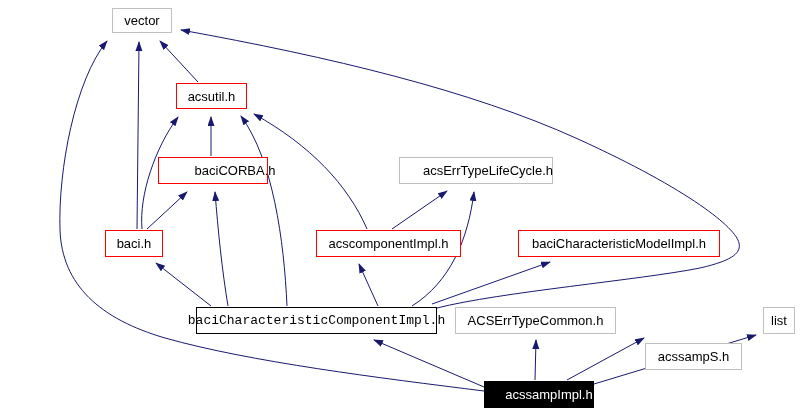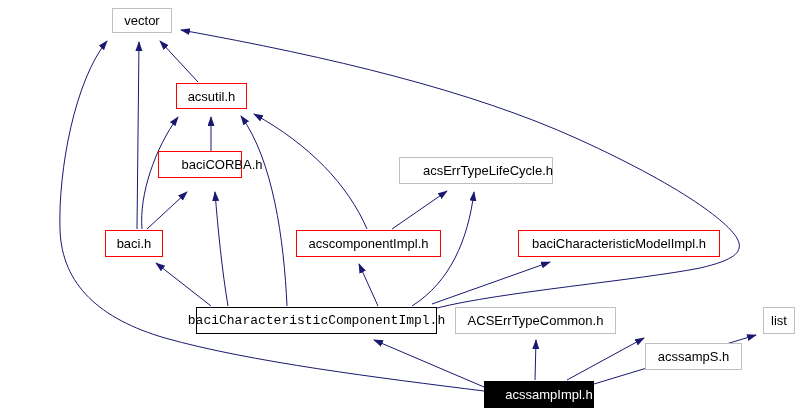--- a/index.html
+++ b/index.html
@@ -73,7 +73,7 @@
       <div class="node red" style="left: 176px; top: 83px; width: 71px; height: 26px;">
         <span>acsutil.h</span>
       </div>
-      <div class="node red" style="left: 158px; top: 151px; width: 84px; height: 27px; padding-left: 44px;">
+      <div class="node red" style="left: 158px; top: 157px; width: 110px; height: 27px; padding-left: 44px;">
         <span>baciCORBA.h</span>
       </div>
       <div class="node gray" style="left: 399px; top: 157px; width: 154px; height: 27px; padding-left: 24px;">

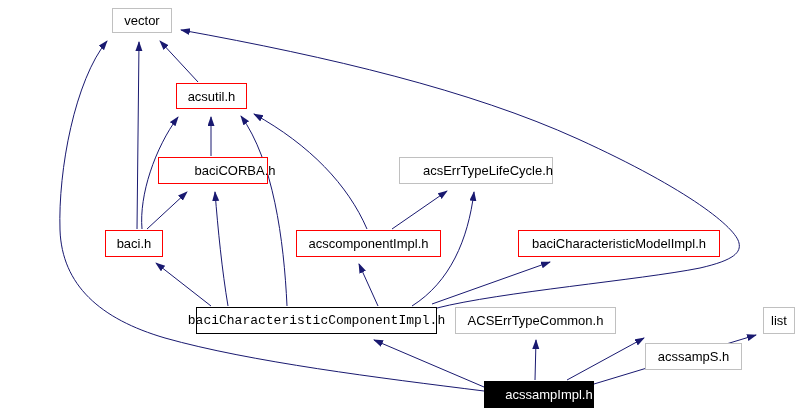--- a/index.html
+++ b/index.html
@@ -82,7 +82,7 @@
       <div class="node red" style="left: 105px; top: 230px; width: 58px; height: 27px;">
         <span>baci.h</span>
       </div>
-      <div class="node red" style="left: 296px; top: 230px; width: 145px; height: 27px;">
+      <div class="node red" style="left: 316px; top: 230px; width: 145px; height: 27px;">
         <span>acscomponentImpl.h</span>
       </div>
       <div class="node red" style="left: 518px; top: 230px; width: 202px; height: 27px;">

